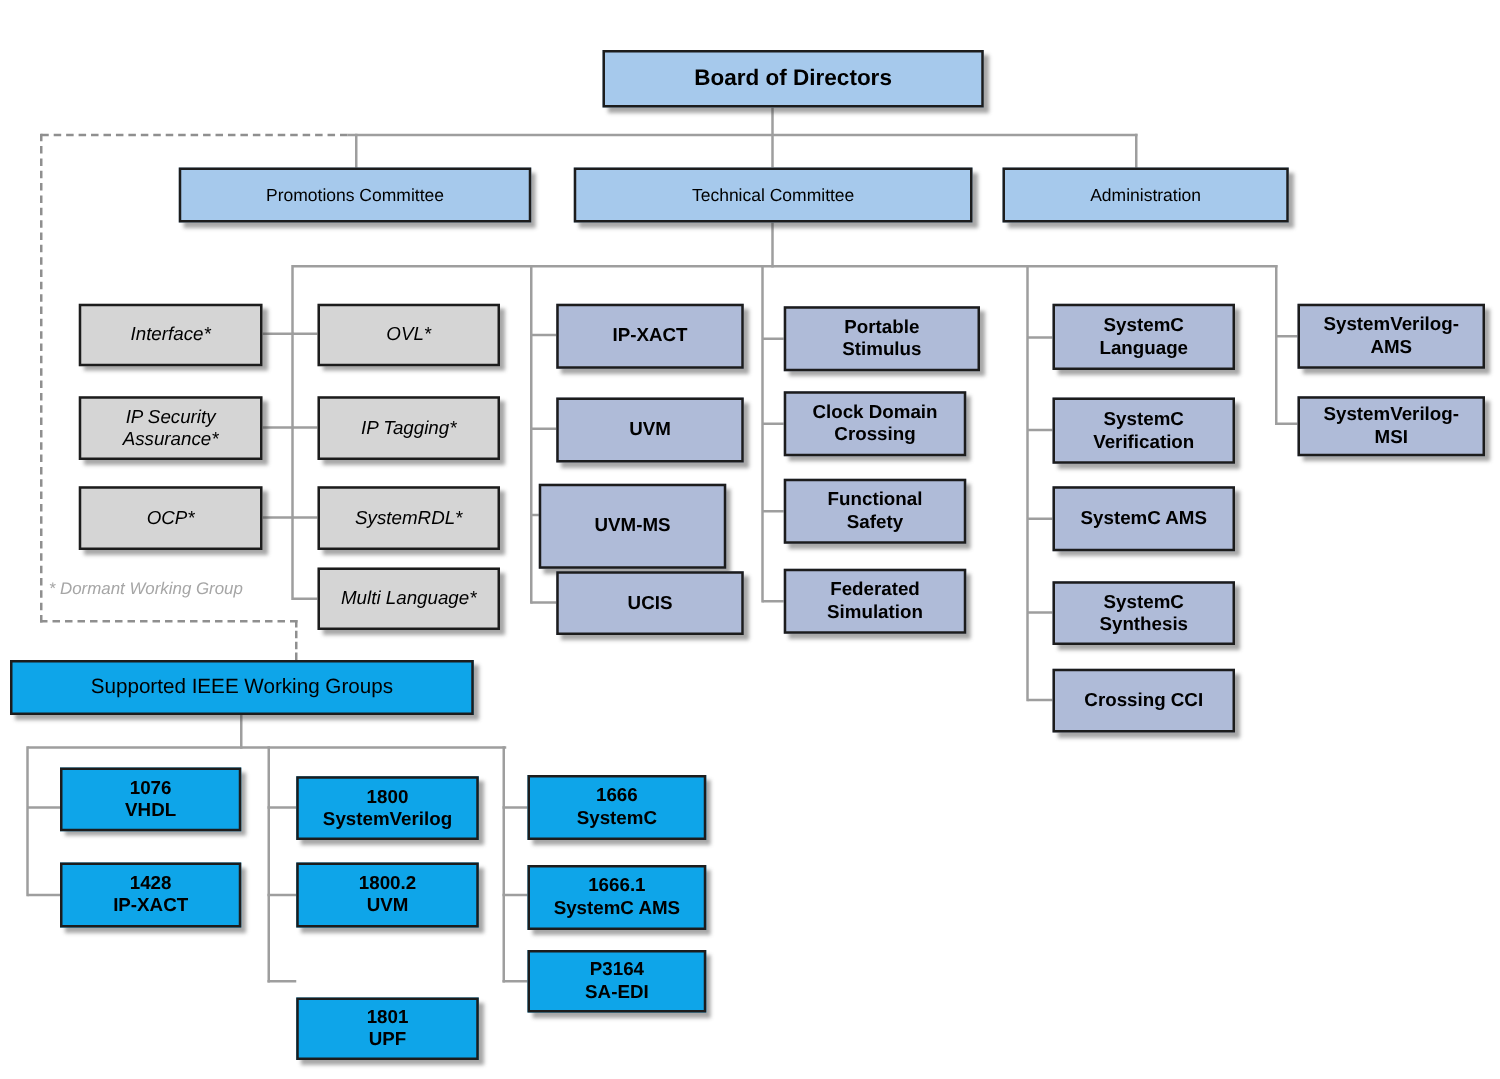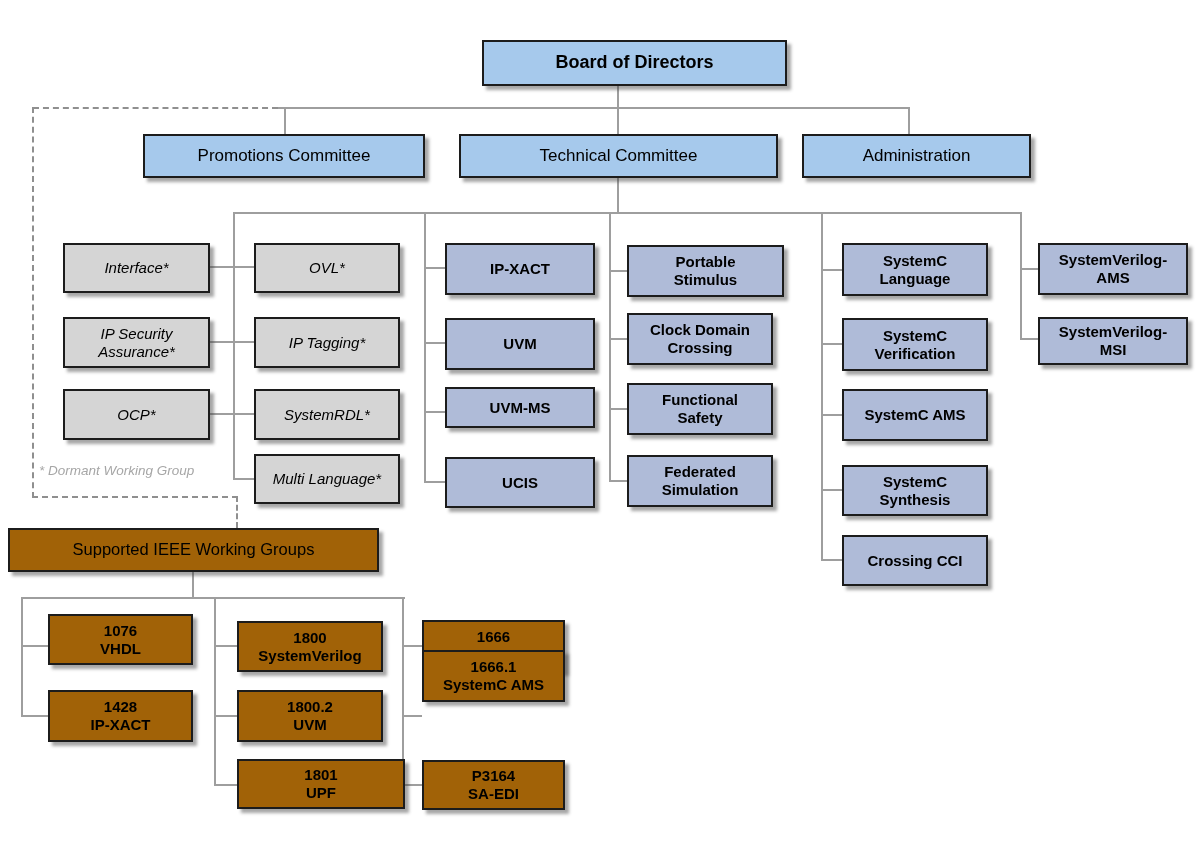--- a/index.html
+++ b/index.html
@@ -20,7 +20,7 @@
   .gray{background:#d5d5d5;font-style:italic;}
   .orange{background:#a16207;font-weight:bold;}
   .board{font-weight:bold;font-size:18px;}
-  .committee{font-size:17px;}
+  .committee{font-size:14px;}
   .ieee-header{font-weight:normal;font-size:16.5px;}
   .l{position:absolute;background:#9e9e9e;}
   .lh{height:2px;}

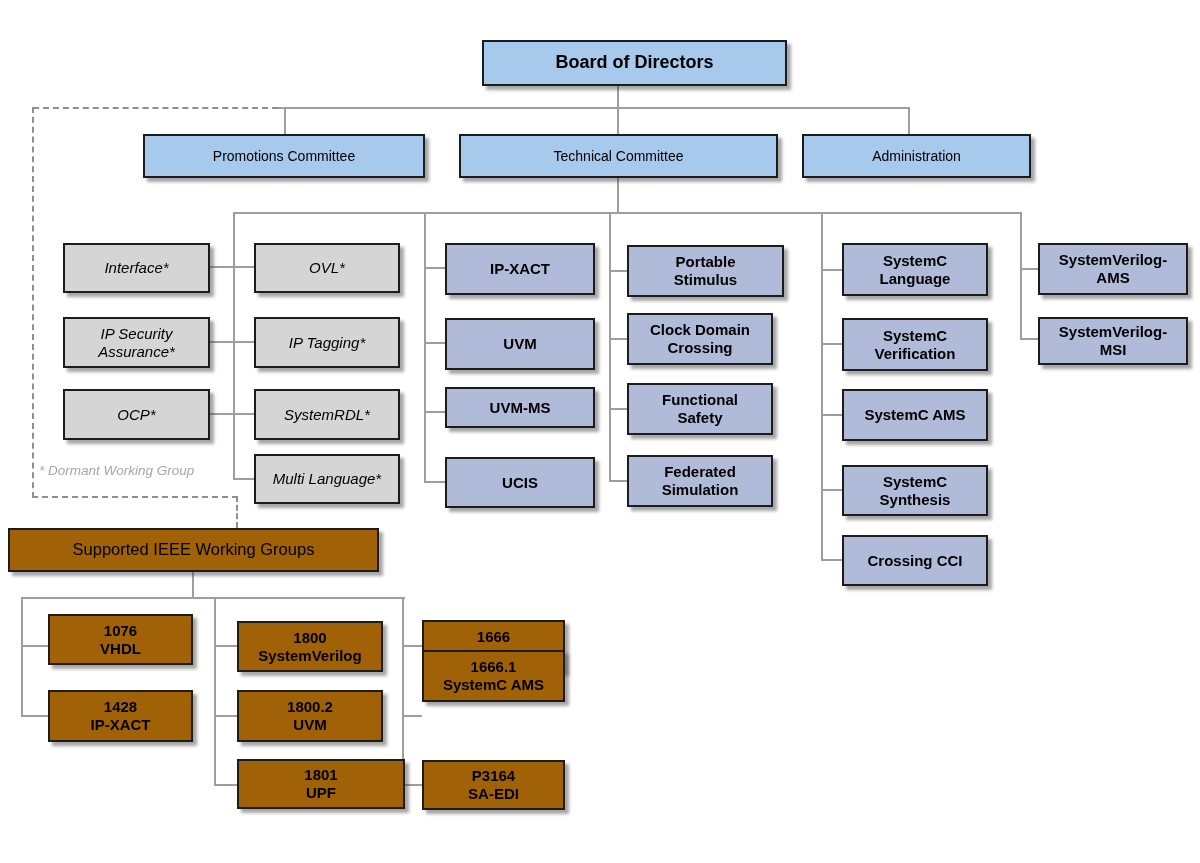--- a/index.html
+++ b/index.html
@@ -120,7 +120,7 @@
 
   <div class="node slate" style="left:445px;top:243px;width:150px;height:52px">IP-XACT</div>
   <div class="node slate" style="left:445px;top:318px;width:150px;height:52px">UVM</div>
-  <div class="node slate" style="left:445px;top:387px;width:150px;height:41px">UVM-MS</div>
+  <div class="node slate" style="left:431px;top:387px;width:150px;height:68px">UVM-MS</div>
   <div class="node slate" style="left:445px;top:457px;width:150px;height:51px">UCIS</div>
 
   <div class="node slate" style="left:627px;top:245px;width:157px;height:52px">Portable

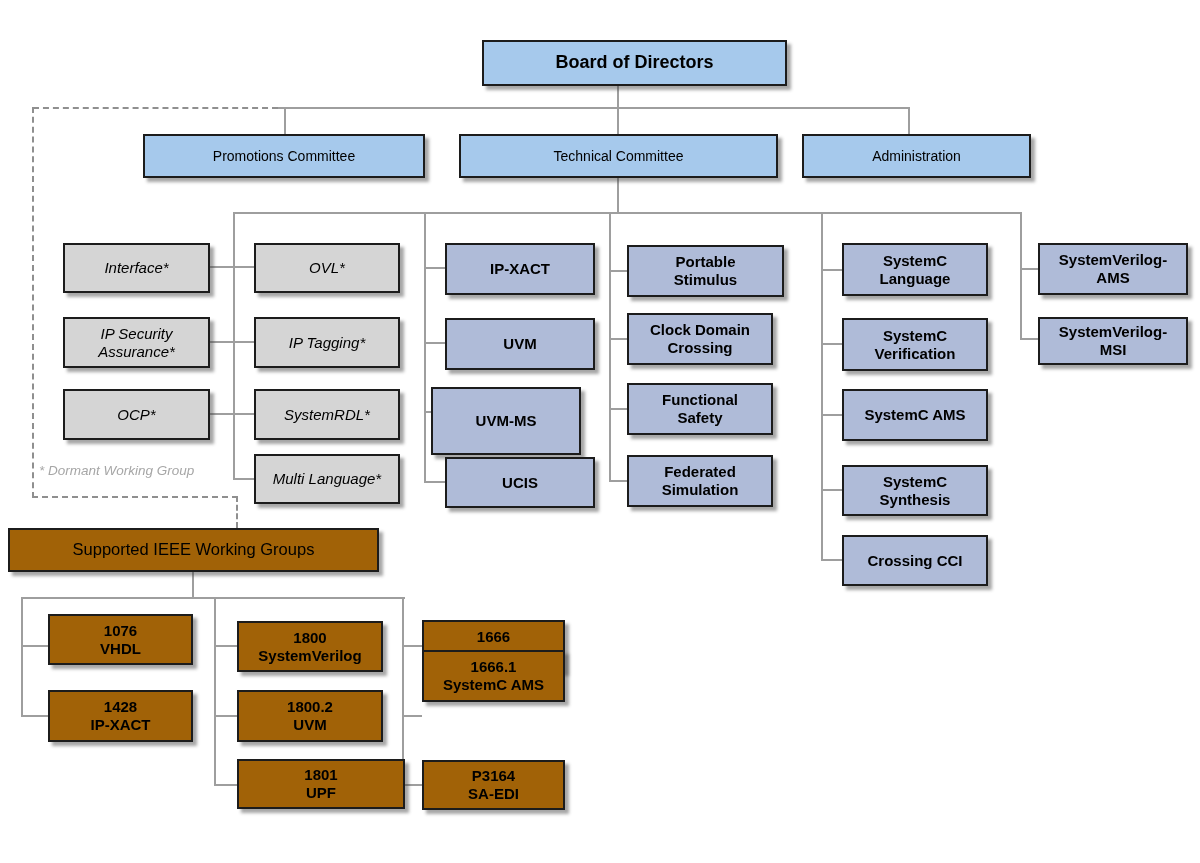--- a/index.html
+++ b/index.html
@@ -18,7 +18,7 @@
   .blue{background:#a6c9ec;}
   .slate{background:#afbbd8;font-weight:bold;}
   .gray{background:#d5d5d5;font-style:italic;}
-  .orange{background:#a16207;font-weight:bold;}
+  .orange{background:#0ea5e9;font-weight:bold;}
   .board{font-weight:bold;font-size:18px;}
   .committee{font-size:14px;}
   .ieee-header{font-weight:normal;font-size:16.5px;}

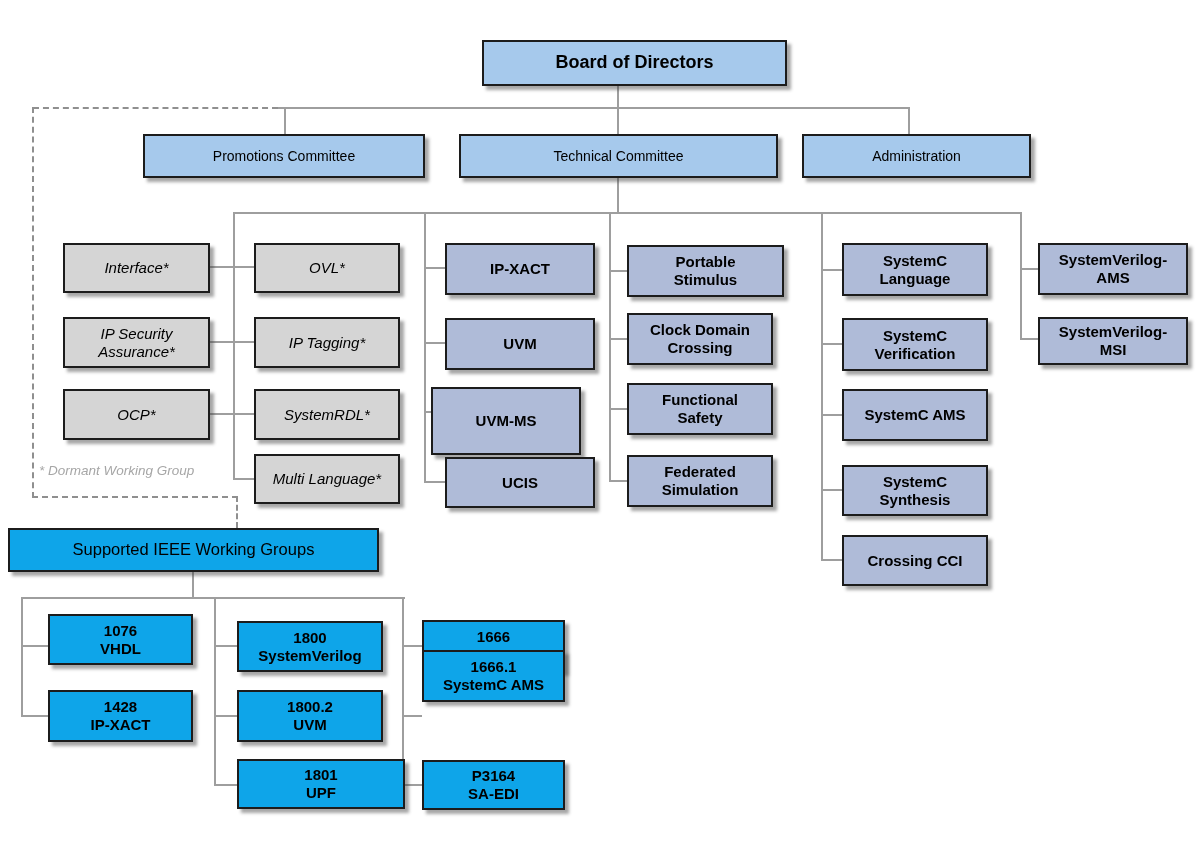--- a/index.html
+++ b/index.html
@@ -162,7 +162,7 @@
 
   <div class="node orange" style="left:422px;top:620px;width:143px;height:52px">1666
 SystemC</div>
-  <div class="node orange" style="left:422px;top:650px;width:143px;height:52px">1666.1
+  <div class="node orange" style="left:422px;top:692px;width:143px;height:52px">1666.1
 SystemC AMS</div>
   <div class="node orange" style="left:422px;top:760px;width:143px;height:50px">P3164
 SA-EDI</div>

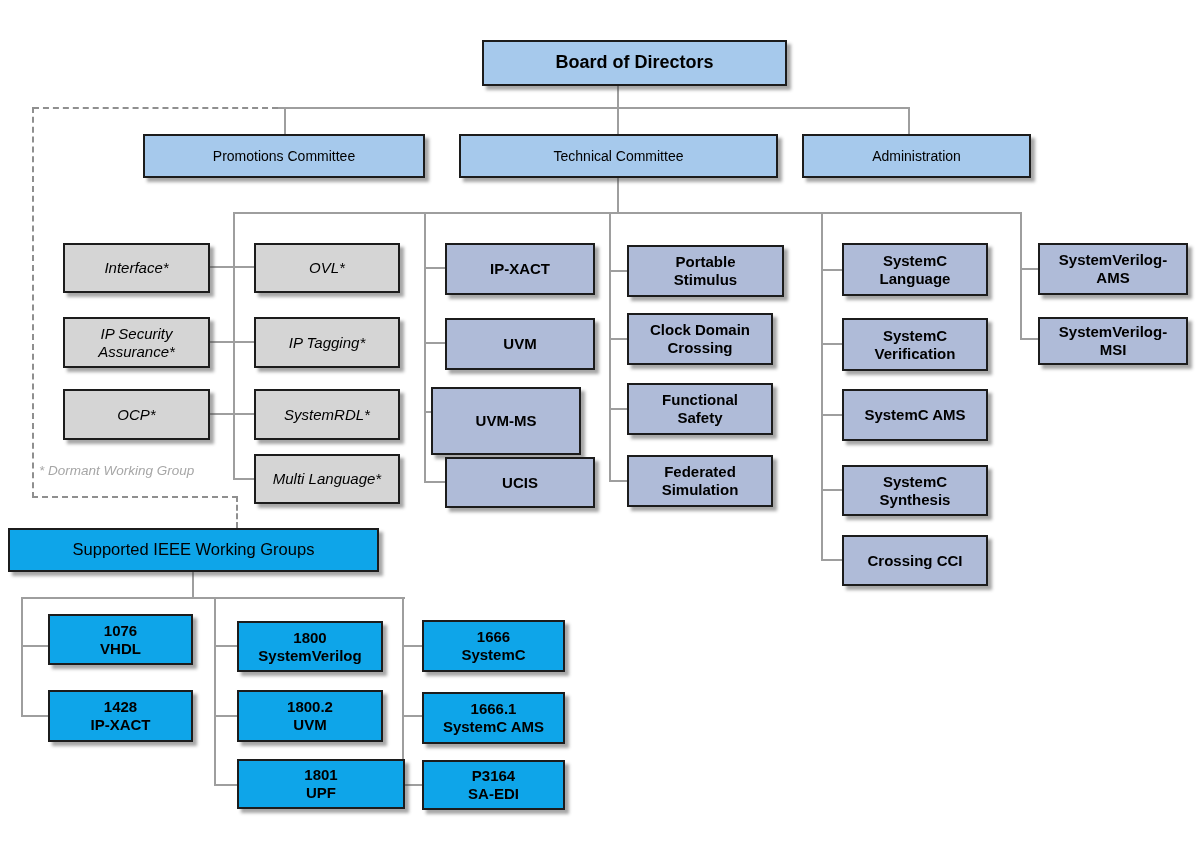--- a/index.html
+++ b/index.html
@@ -157,7 +157,7 @@
 SystemVerilog</div>
   <div class="node orange" style="left:237px;top:690px;width:146px;height:52px">1800.2
 UVM</div>
-  <div class="node orange" style="left:237px;top:759px;width:168px;height:50px">1801
+  <div class="node orange" style="left:237px;top:798px;width:146px;height:50px">1801
 UPF</div>
 
   <div class="node orange" style="left:422px;top:620px;width:143px;height:52px">1666

